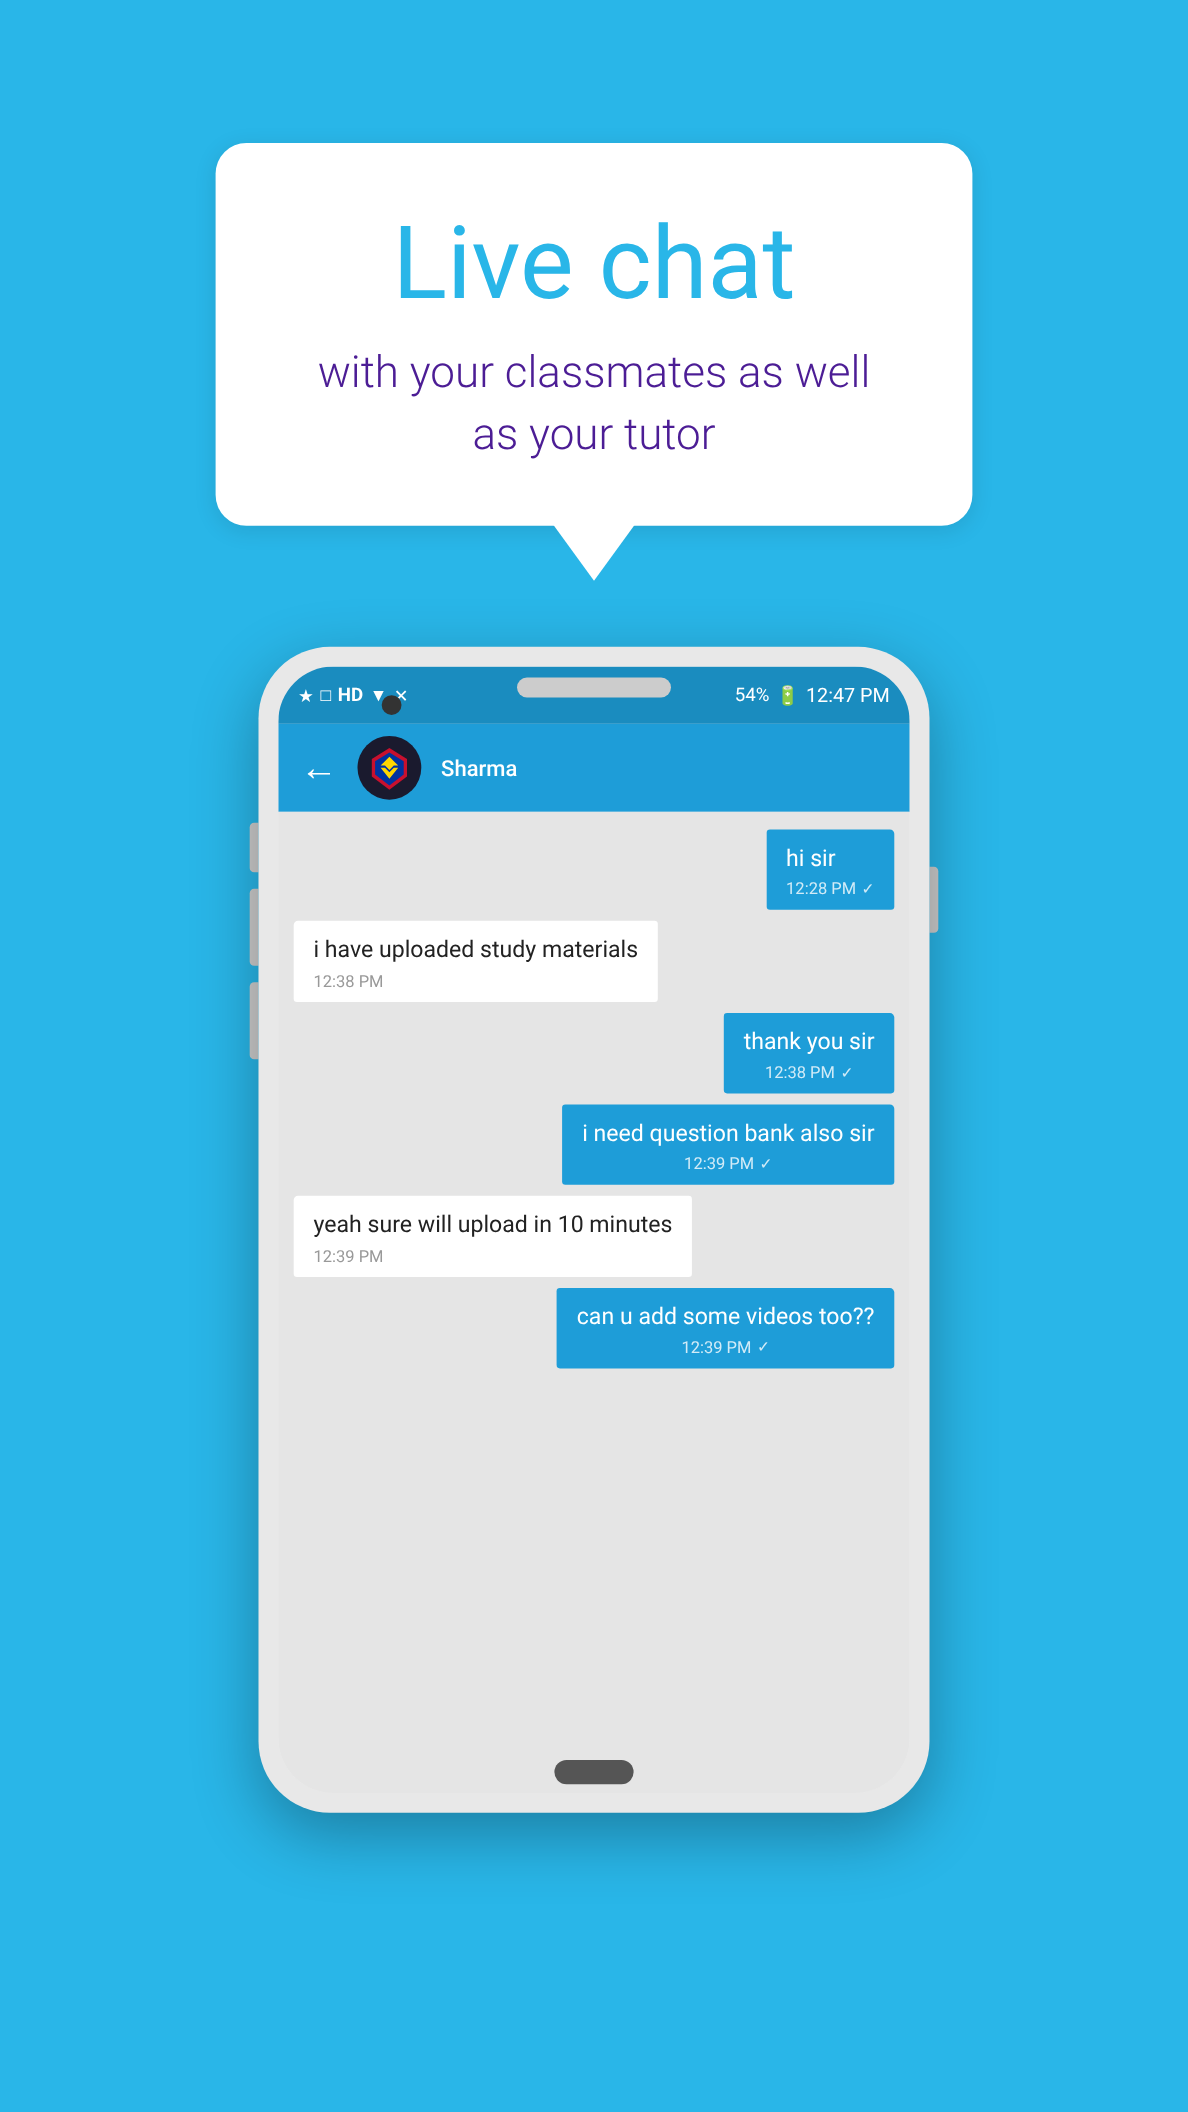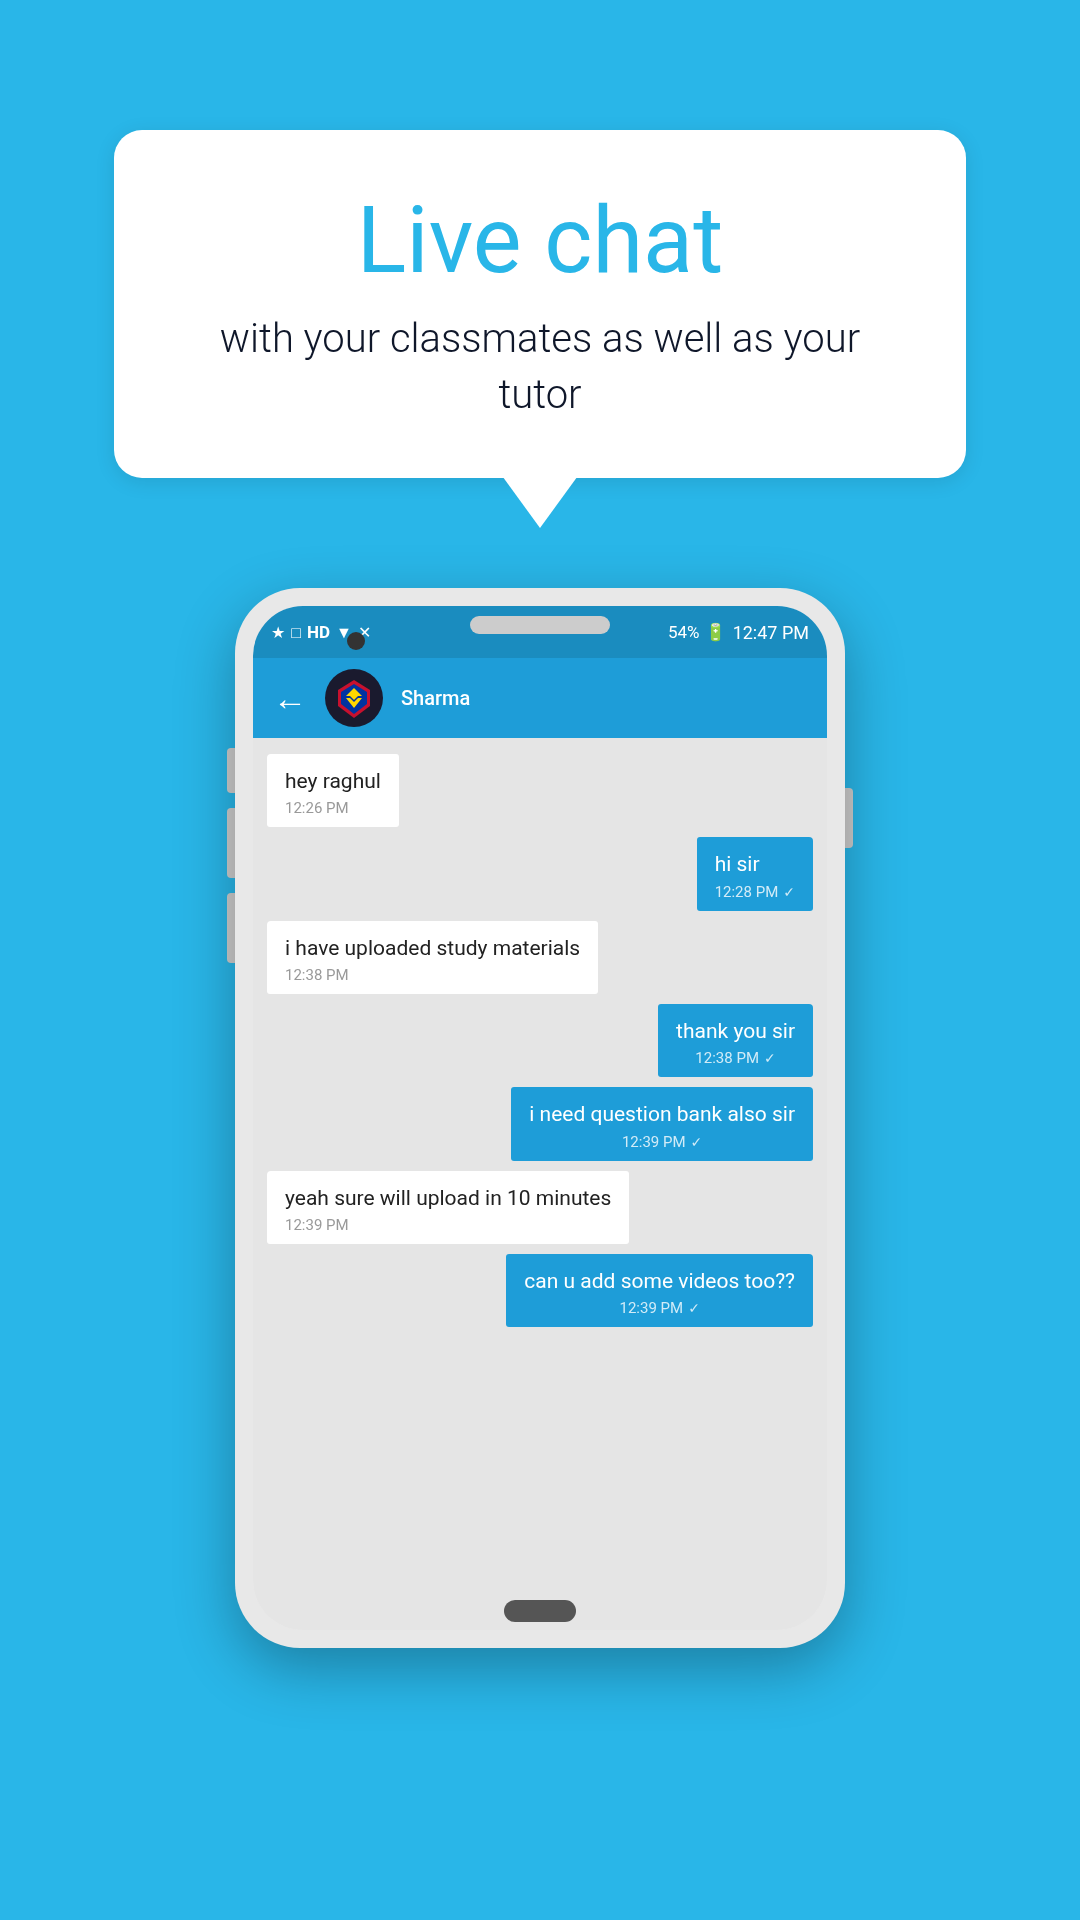--- a/index.html
+++ b/index.html
@@ -22,7 +22,7 @@
       border-radius: 28px;
       padding: 60px 80px 55px 80px;
       margin-top: 130px;
-      width: 852px;
+      width: 688px;
       text-align: center;
       position: relative;
       box-shadow: 0 4px 20px rgba(0,0,0,0.1);

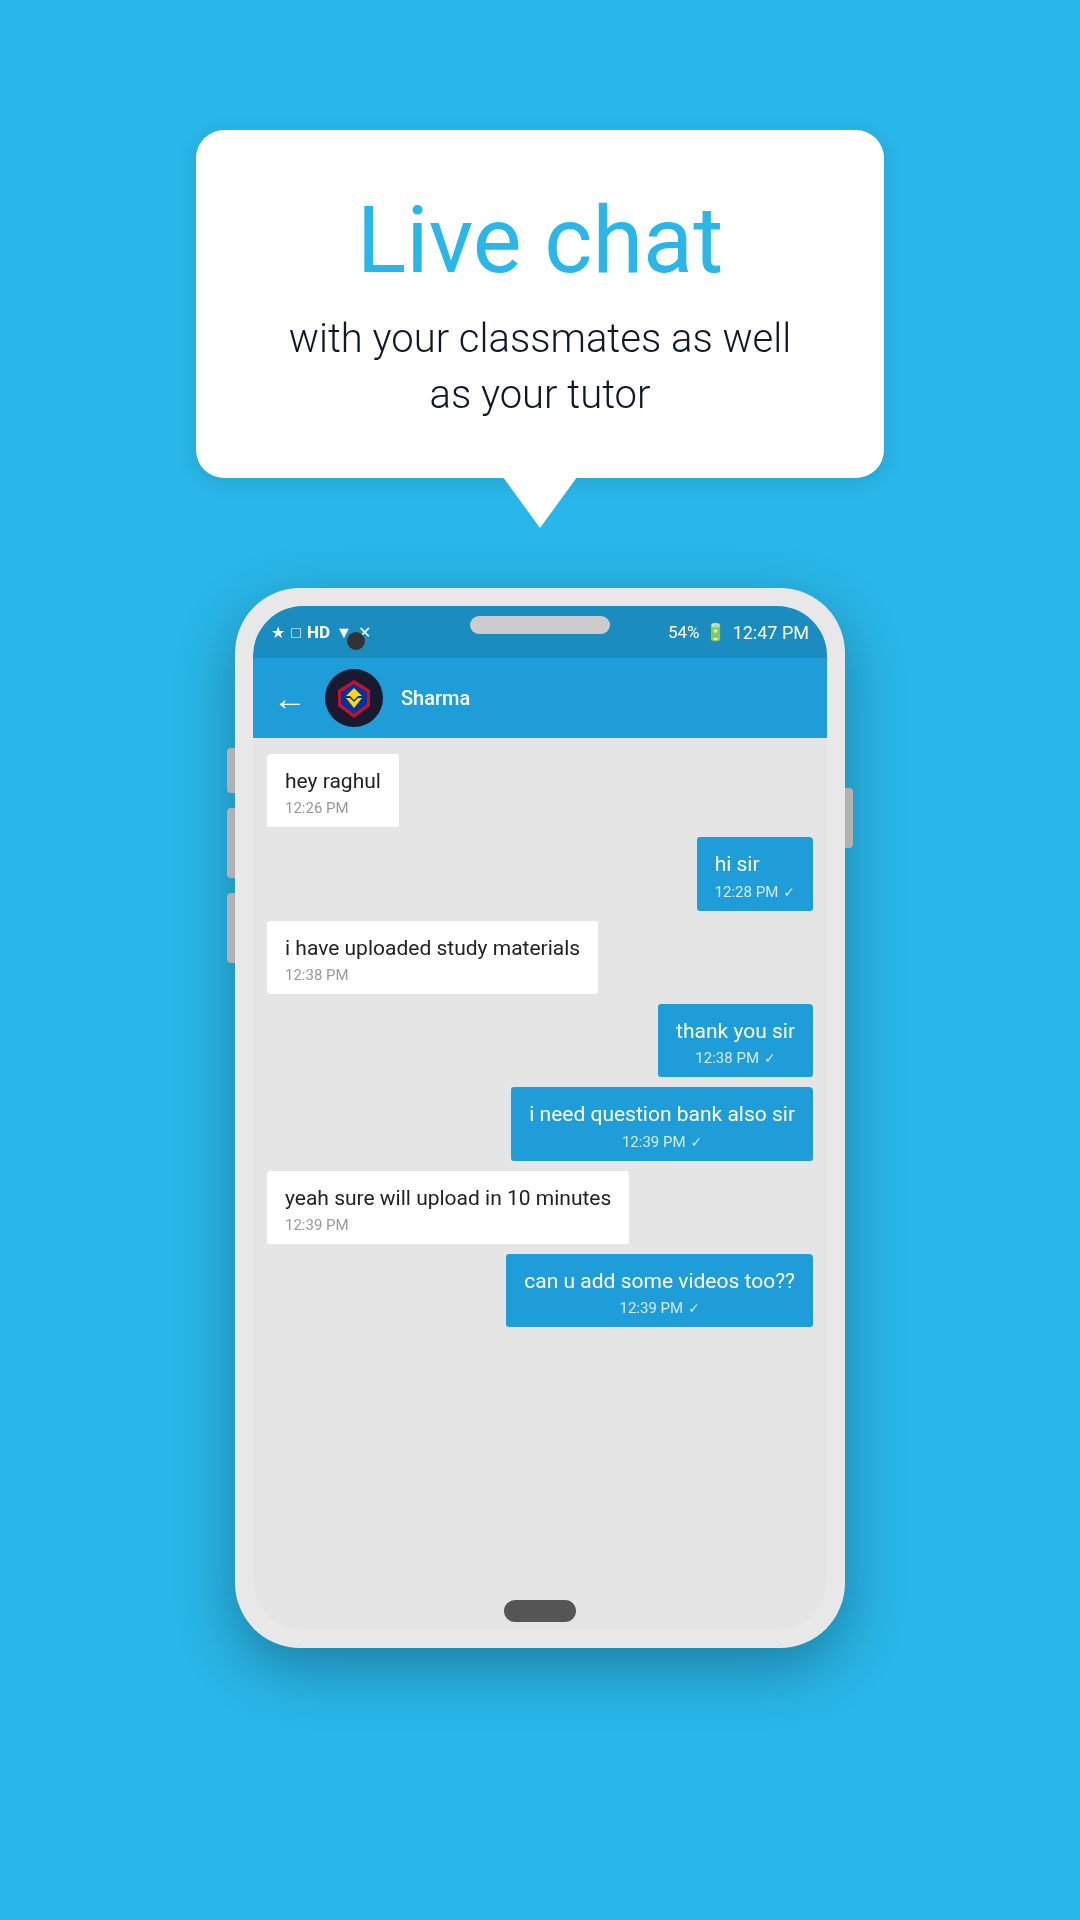--- a/index.html
+++ b/index.html
@@ -50,7 +50,7 @@
     }
 
     .speech-bubble p {
-      color: #0f172a;
+      color: #4c1d95;
       font-size: 40px;
       font-weight: 300;
       line-height: 1.4;

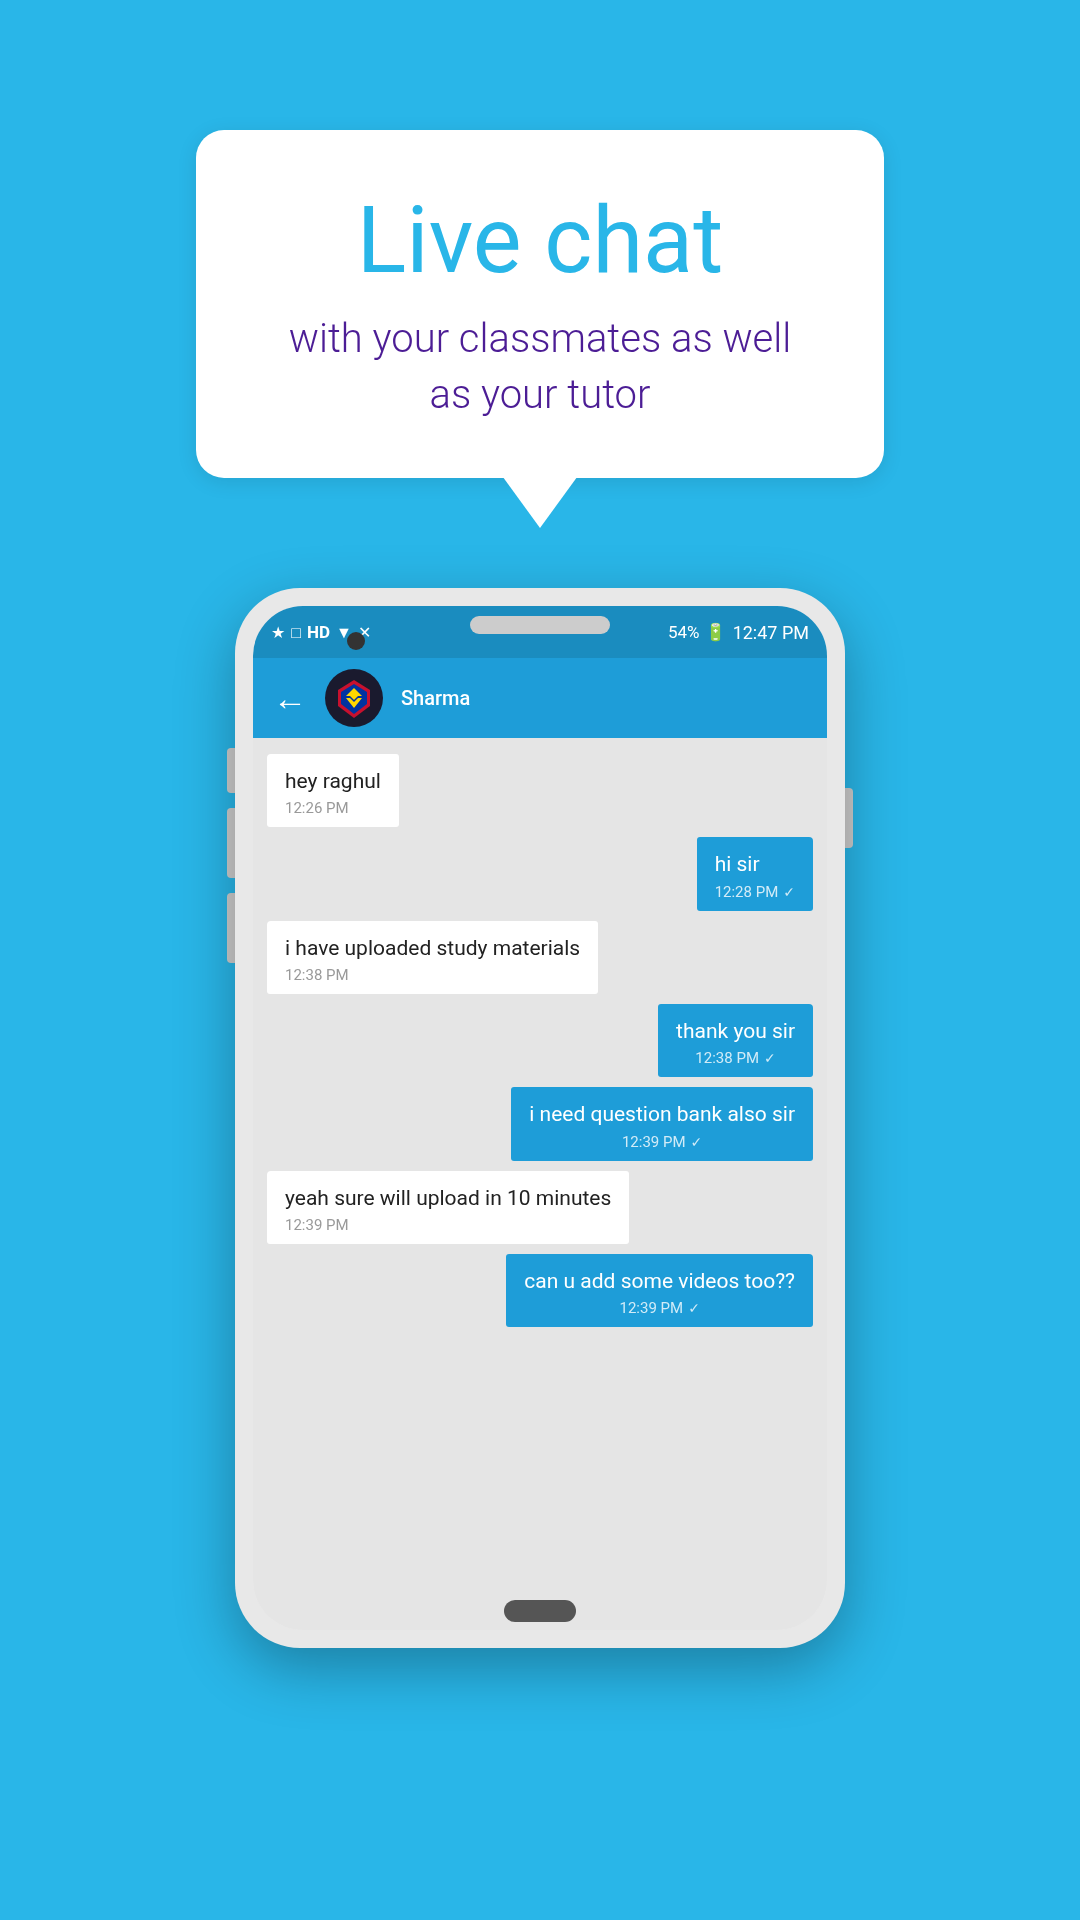--- a/index.html
+++ b/index.html
@@ -355,12 +355,6 @@
 
       <div class="chat-area">
 
-        <div class="msg-row received">
-          <div class="bubble received">
-            <div class="bubble-text">hey raghul</div>
-            <div class="bubble-time">12:26 PM</div>
-          </div>
-        </div>
 
         <div class="msg-row sent">
           <div class="bubble sent">

